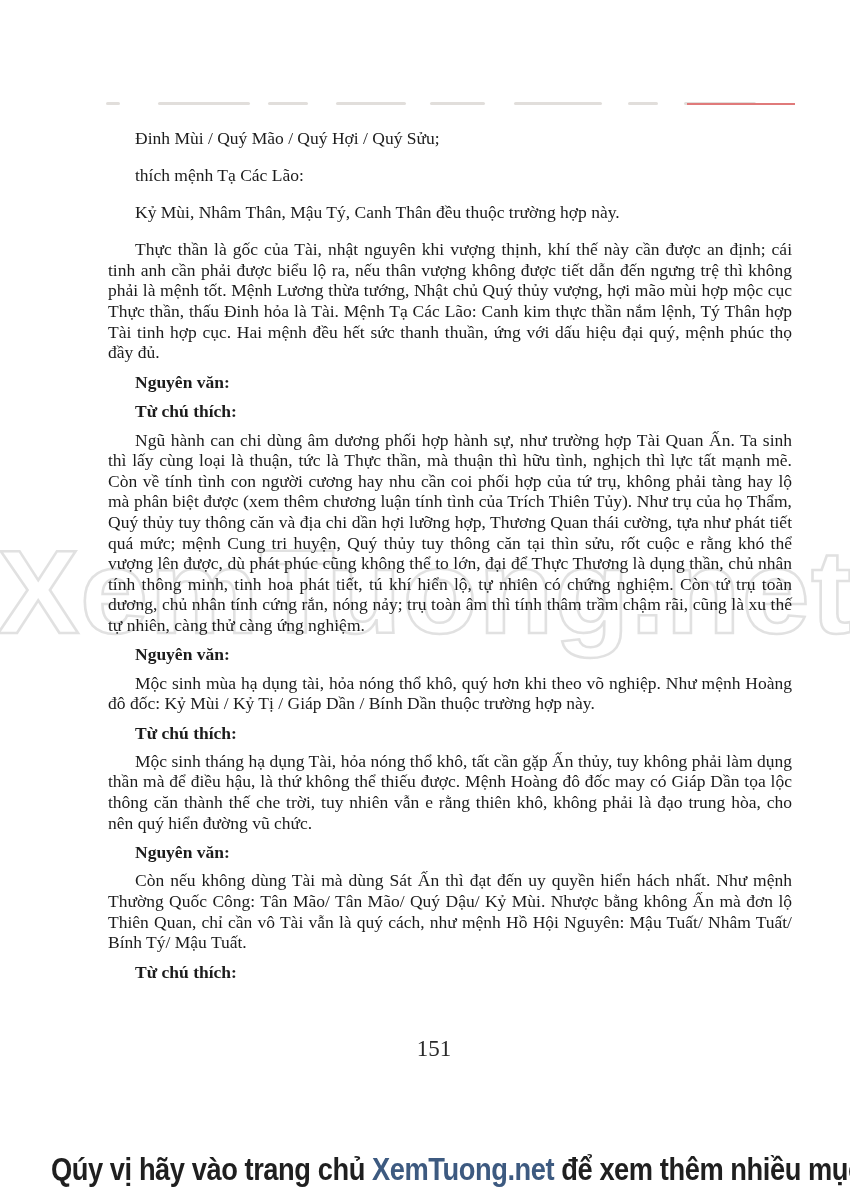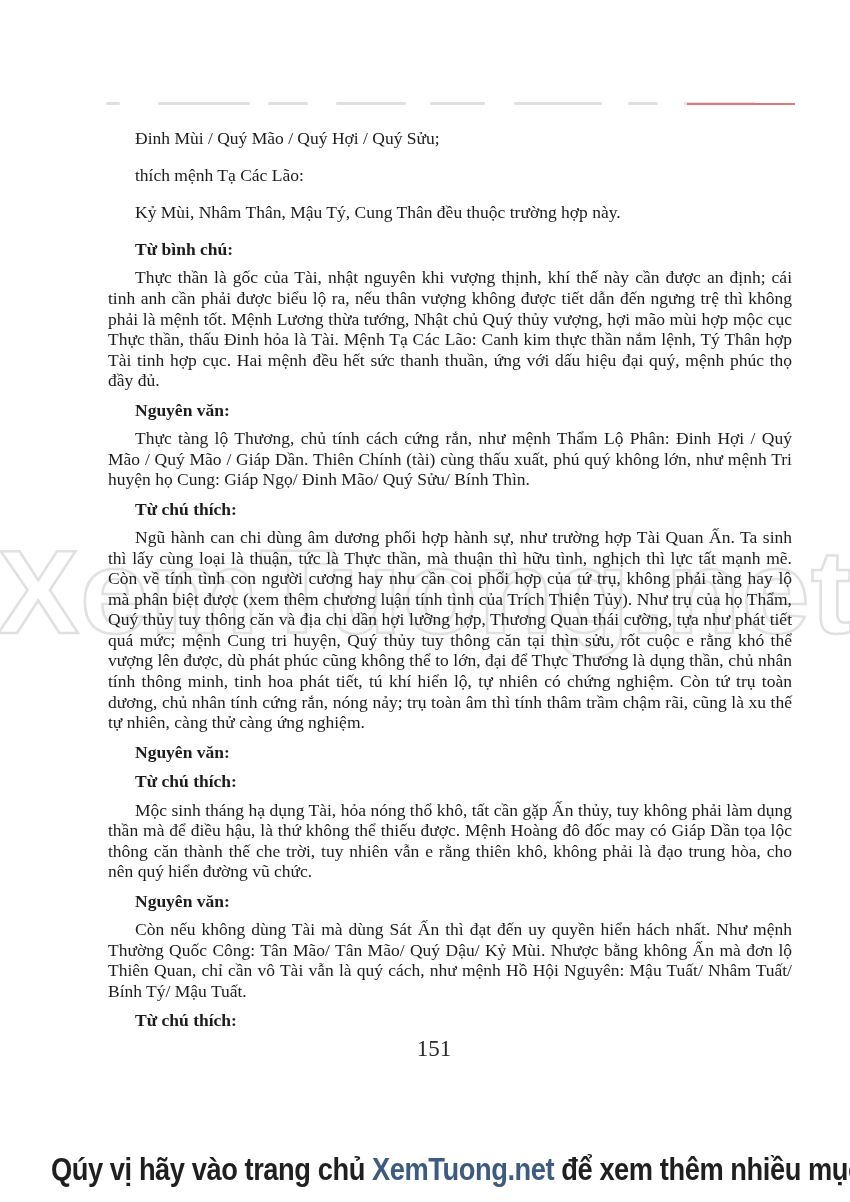--- a/index.html
+++ b/index.html
@@ -142,7 +142,7 @@
   <div class="content" id="content-root">
       <p class="intro-line">Đinh Mùi / Quý Mão / Quý Hợi / Quý Sửu;</p>
       <p class="intro-line">thích mệnh Tạ Các Lão:</p>
-      <p class="intro-line">Kỷ Mùi, Nhâm Thân, Mậu Tý, Cung Thân đều thuộc trường hợp này.</p>
+      <p class="intro-line">Kỷ Mùi, Nhâm Thân, Mậu Tý, Canh Thân đều thuộc trường hợp này.</p>
       <p class="section-heading">Từ bình chú:</p>
       <p class="body-para">Thực thần là gốc của Tài, nhật nguyên khi vượng thịnh, khí thế này cần được an định; cái tinh anh cần phải được biểu lộ ra, nếu thân vượng không được tiết dẫn đến ngưng trệ thì không phải là mệnh tốt. Mệnh Lương thừa tướng, Nhật chủ Quý thủy vượng, hợi mão mùi hợp mộc cục Thực thần, thấu Đinh hỏa là Tài. Mệnh Tạ Các Lão: Canh kim thực thần nắm lệnh, Tý Thân hợp Tài tinh hợp cục. Hai mệnh đều hết sức thanh thuần, ứng với dấu hiệu đại quý, mệnh phúc thọ đầy đủ.</p>
       <p class="section-heading">Nguyên văn:</p>

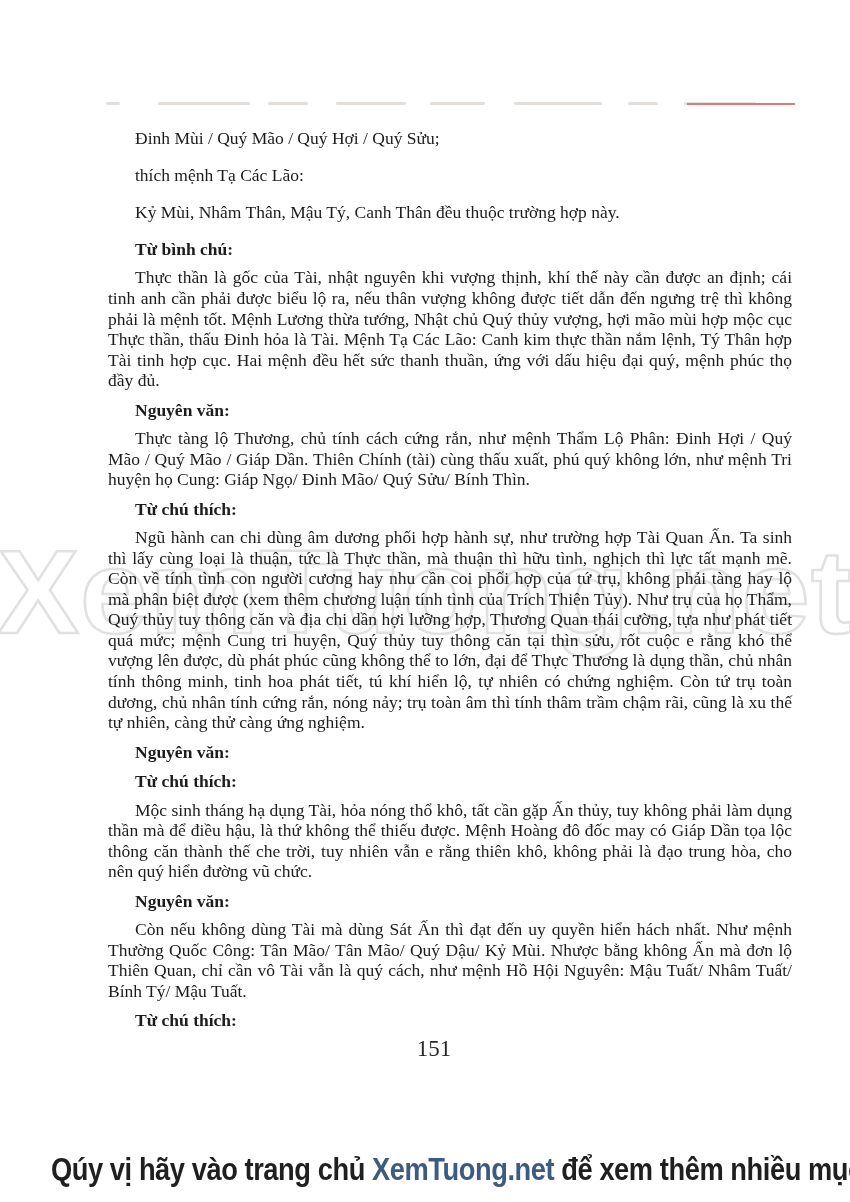--- a/index.html
+++ b/index.html
@@ -143,7 +143,6 @@
       <p class="intro-line">Đinh Mùi / Quý Mão / Quý Hợi / Quý Sửu;</p>
       <p class="intro-line">thích mệnh Tạ Các Lão:</p>
       <p class="intro-line">Kỷ Mùi, Nhâm Thân, Mậu Tý, Canh Thân đều thuộc trường hợp này.</p>
-      <p class="section-heading">Từ bình chú:</p>
       <p class="body-para">Thực thần là gốc của Tài, nhật nguyên khi vượng thịnh, khí thế này cần được an định; cái tinh anh cần phải được biểu lộ ra, nếu thân vượng không được tiết dẫn đến ngưng trệ thì không phải là mệnh tốt. Mệnh Lương thừa tướng, Nhật chủ Quý thủy vượng, hợi mão mùi hợp mộc cục Thực thần, thấu Đinh hỏa là Tài. Mệnh Tạ Các Lão: Canh kim thực thần nắm lệnh, Tý Thân hợp Tài tinh hợp cục. Hai mệnh đều hết sức thanh thuần, ứng với dấu hiệu đại quý, mệnh phúc thọ đầy đủ.</p>
       <p class="section-heading">Nguyên văn:</p>
       <p class="body-para">Thực tàng lộ Thương, chủ tính cách cứng rắn, như mệnh Thẩm Lộ Phân: Đinh Hợi / Quý Mão / Quý Mão / Giáp Dần. Thiên Chính (tài) cùng thấu xuất, phú quý không lớn, như mệnh Tri huyện họ Cung: Giáp Ngọ/ Đinh Mão/ Quý Sửu/ Bính Thìn.</p>

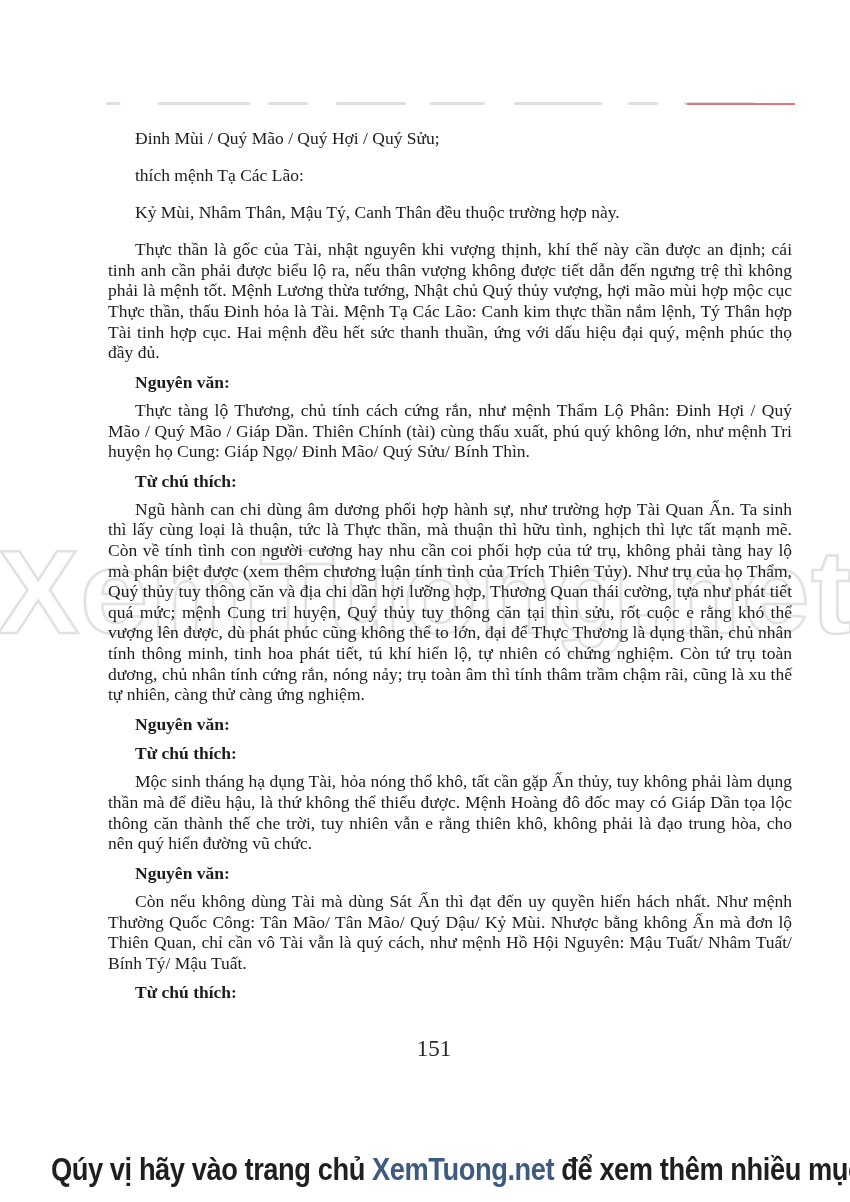--- a/index.html
+++ b/index.html
@@ -145,7 +145,6 @@
       <p class="intro-line">Kỷ Mùi, Nhâm Thân, Mậu Tý, Canh Thân đều thuộc trường hợp này.</p>
       <p class="body-para">Thực thần là gốc của Tài, nhật nguyên khi vượng thịnh, khí thế này cần được an định; cái tinh anh cần phải được biểu lộ ra, nếu thân vượng không được tiết dẫn đến ngưng trệ thì không phải là mệnh tốt. Mệnh Lương thừa tướng, Nhật chủ Quý thủy vượng, hợi mão mùi hợp mộc cục Thực thần, thấu Đinh hỏa là Tài. Mệnh Tạ Các Lão: Canh kim thực thần nắm lệnh, Tý Thân hợp Tài tinh hợp cục. Hai mệnh đều hết sức thanh thuần, ứng với dấu hiệu đại quý, mệnh phúc thọ đầy đủ.</p>
       <p class="section-heading">Nguyên văn:</p>
-      <p class="body-para">Thực tàng lộ Thương, chủ tính cách cứng rắn, như mệnh Thẩm Lộ Phân: Đinh Hợi / Quý Mão / Quý Mão / Giáp Dần. Thiên Chính (tài) cùng thấu xuất, phú quý không lớn, như mệnh Tri huyện họ Cung: Giáp Ngọ/ Đinh Mão/ Quý Sửu/ Bính Thìn.</p>
       <p class="section-heading">Từ chú thích:</p>
       <p class="body-para">Ngũ hành can chi dùng âm dương phối hợp hành sự, như trường hợp Tài Quan Ấn. Ta sinh thì lấy cùng loại là thuận, tức là Thực thần, mà thuận thì hữu tình, nghịch thì lực tất mạnh mẽ. Còn về tính tình con người cương hay nhu cần coi phối hợp của tứ trụ, không phải tàng hay lộ mà phân biệt được (xem thêm chương luận tính tình của Trích Thiên Tủy). Như trụ của họ Thẩm, Quý thủy tuy thông căn và địa chi dần hợi lưỡng hợp, Thương Quan thái cường, tựa như phát tiết quá mức; mệnh Cung tri huyện, Quý thủy tuy thông căn tại thìn sửu, rốt cuộc e rằng khó thể vượng lên được, dù phát phúc cũng không thể to lớn, đại để Thực Thương là dụng thần, chủ nhân tính thông minh, tinh hoa phát tiết, tú khí hiển lộ, tự nhiên có chứng nghiệm. Còn tứ trụ toàn dương, chủ nhân tính cứng rắn, nóng nảy; trụ toàn âm thì tính thâm trầm chậm rãi, cũng là xu thế tự nhiên, càng thử càng ứng nghiệm.</p>
       <p class="section-heading">Nguyên văn:</p>

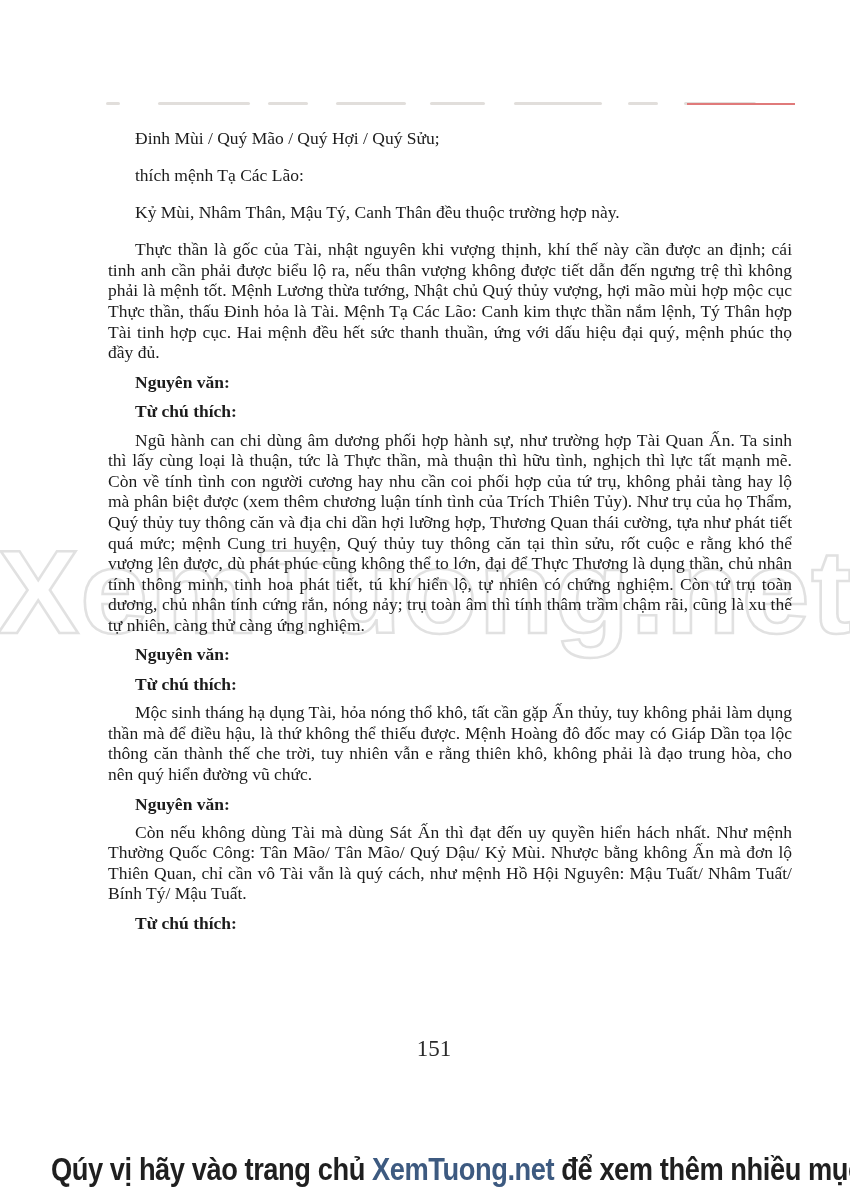--- a/index.html
+++ b/index.html
@@ -148,6 +148,7 @@
       <p class="section-heading">Từ chú thích:</p>
       <p class="body-para">Ngũ hành can chi dùng âm dương phối hợp hành sự, như trường hợp Tài Quan Ấn. Ta sinh thì lấy cùng loại là thuận, tức là Thực thần, mà thuận thì hữu tình, nghịch thì lực tất mạnh mẽ. Còn về tính tình con người cương hay nhu cần coi phối hợp của tứ trụ, không phải tàng hay lộ mà phân biệt được (xem thêm chương luận tính tình của Trích Thiên Tủy). Như trụ của họ Thẩm, Quý thủy tuy thông căn và địa chi dần hợi lưỡng hợp, Thương Quan thái cường, tựa như phát tiết quá mức; mệnh Cung tri huyện, Quý thủy tuy thông căn tại thìn sửu, rốt cuộc e rằng khó thể vượng lên được, dù phát phúc cũng không thể to lớn, đại để Thực Thương là dụng thần, chủ nhân tính thông minh, tinh hoa phát tiết, tú khí hiển lộ, tự nhiên có chứng nghiệm. Còn tứ trụ toàn dương, chủ nhân tính cứng rắn, nóng nảy; trụ toàn âm thì tính thâm trầm chậm rãi, cũng là xu thế tự nhiên, càng thử càng ứng nghiệm.</p>
       <p class="section-heading">Nguyên văn:</p>
+      <p class="body-para">Mộc sinh mùa hạ dụng tài, hỏa nóng thổ khô, quý hơn khi theo võ nghiệp. Như mệnh Hoàng đô đốc: Kỷ Mùi / Kỷ Tị / Giáp Dần / Bính Dần thuộc trường hợp này.</p>
       <p class="section-heading">Từ chú thích:</p>
       <p class="body-para">Mộc sinh tháng hạ dụng Tài, hỏa nóng thổ khô, tất cần gặp Ấn thủy, tuy không phải làm dụng thần mà để điều hậu, là thứ không thể thiếu được. Mệnh Hoàng đô đốc may có Giáp Dần tọa lộc thông căn thành thế che trời, tuy nhiên vẫn e rằng thiên khô, không phải là đạo trung hòa, cho nên quý hiển đường vũ chức.</p>
       <p class="section-heading">Nguyên văn:</p>

